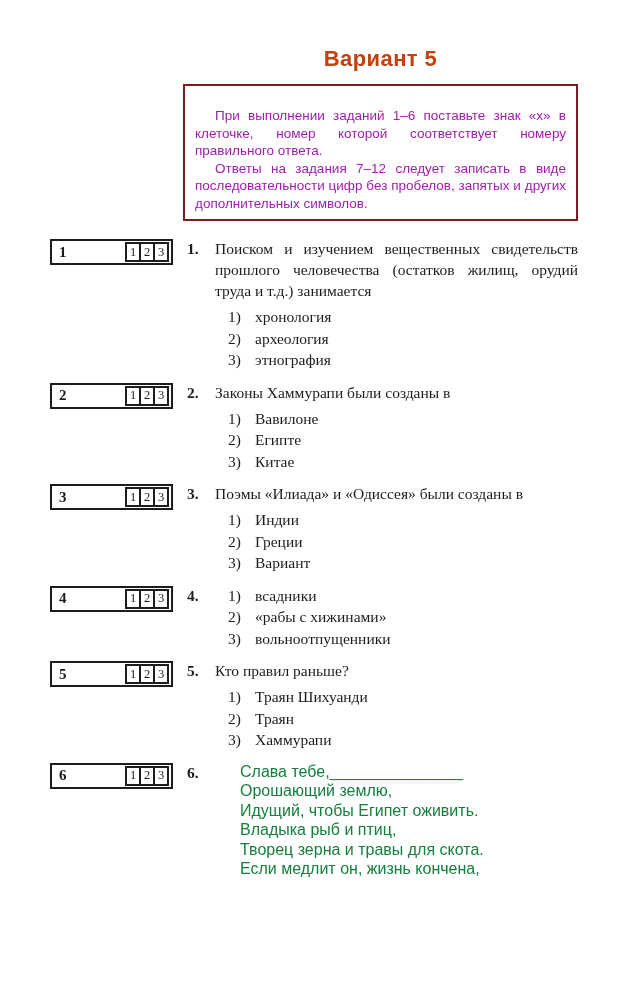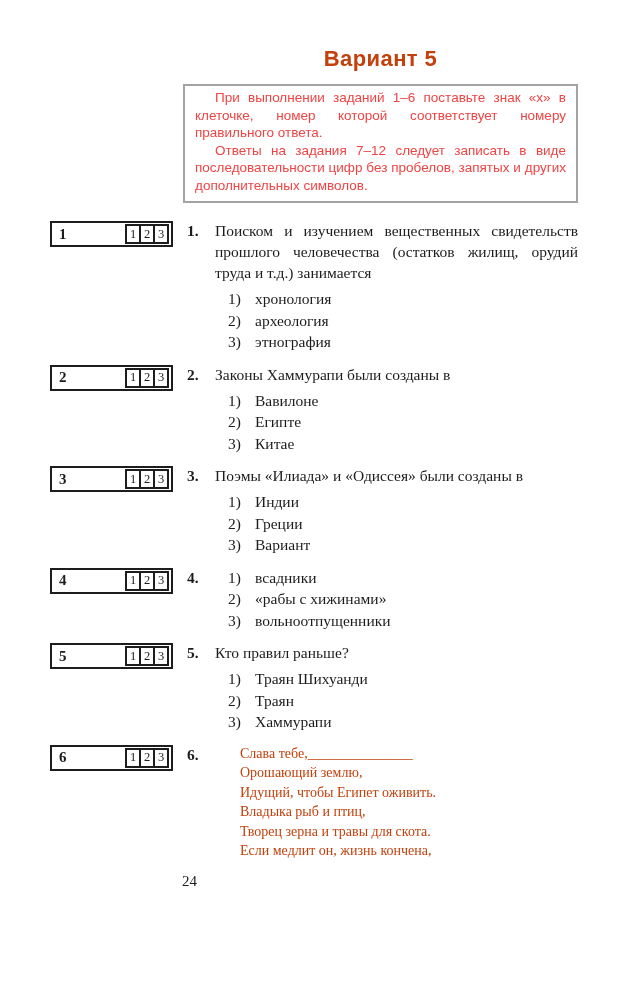--- a/index.html
+++ b/index.html
@@ -22,13 +22,13 @@
   }
   .instructions {
     margin:12px 49px 0 183px;
-    border:2px solid #a3a3a3;
-    padding:3px 10px 7px 10px;
+    border:2px solid #7f1d1d;
+    padding:21px 10px 7px 10px;
     font-family:"Liberation Sans","DejaVu Sans",sans-serif;
     font-size:13.5px;
     line-height:17.5px;
     text-align:justify;
-    color:#ef4444;
+    color:#a21caf;
   }
   .instructions p { margin:0; text-indent:20px; }
   .questions { margin-top:17px; }

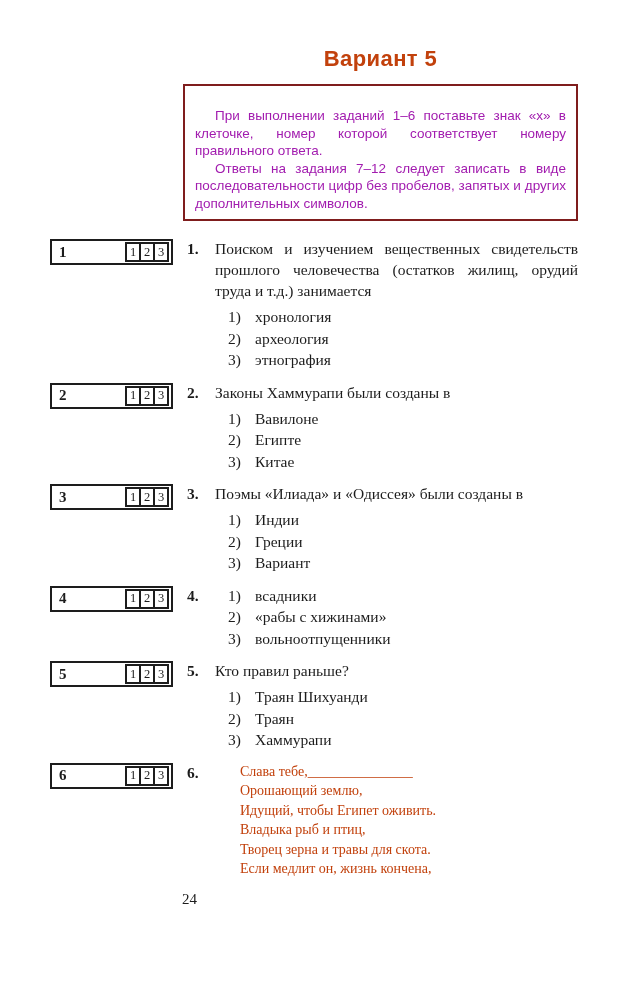--- a/index.html
+++ b/index.html
@@ -64,10 +64,10 @@
   .opt-m { flex:0 0 27px; }
   .poem {
     margin:10px 0 0 53px;
-    font-family:Liberation Serif, serif;
-    font-size:14px;
+    font-family:Liberation Sans, sans-serif;
+    font-size:16px;
     line-height:19.5px;
-    color:#c2410c;
+    color:#15803d;
   }
   .page-num { margin:12px 0 0 182px; font-size:15px; }
 </style>

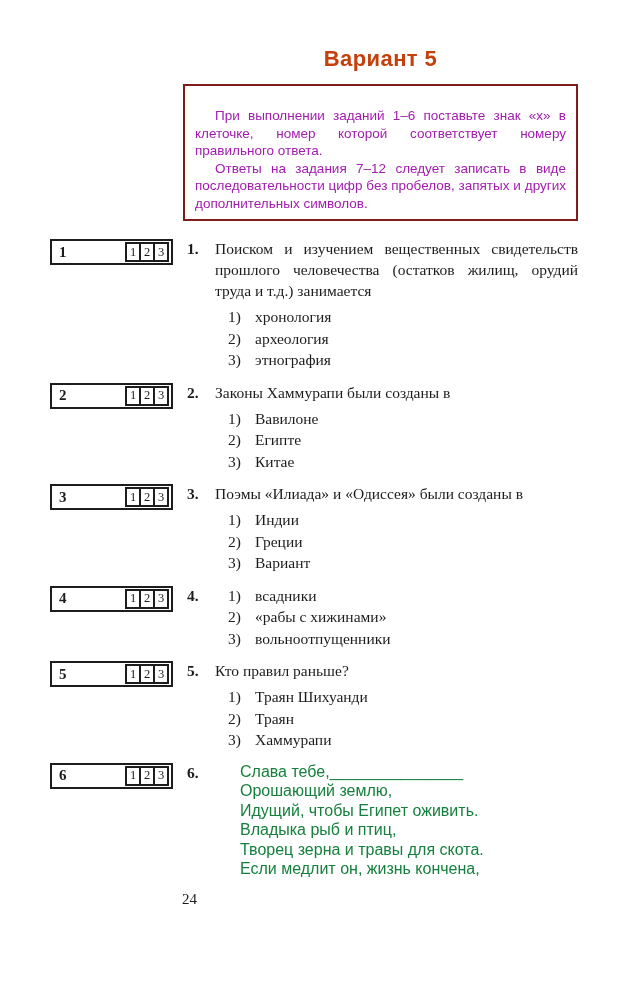--- a/index.html
+++ b/index.html
@@ -265,7 +265,6 @@
 
   </div>
 
-  <div class="page-num">24</div>
 
 </div>
 

